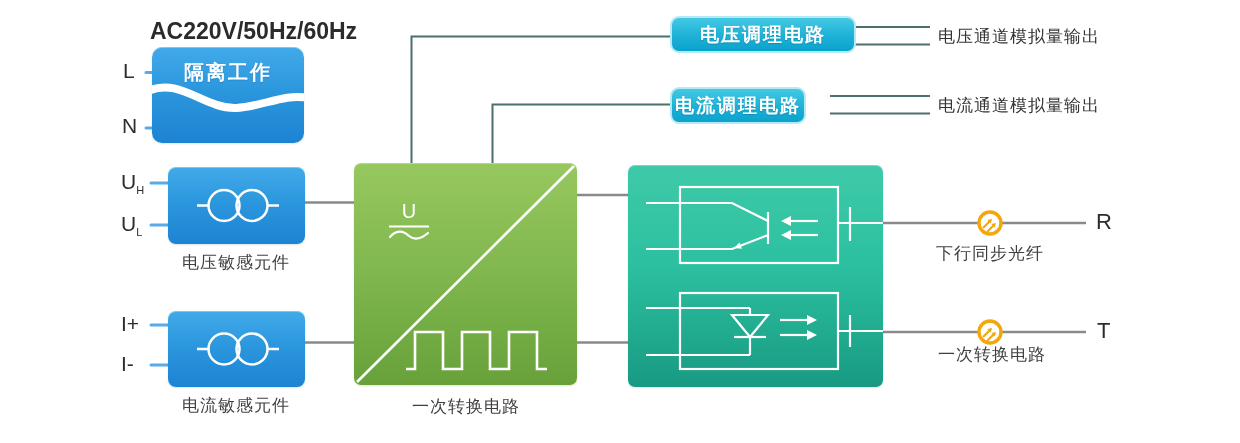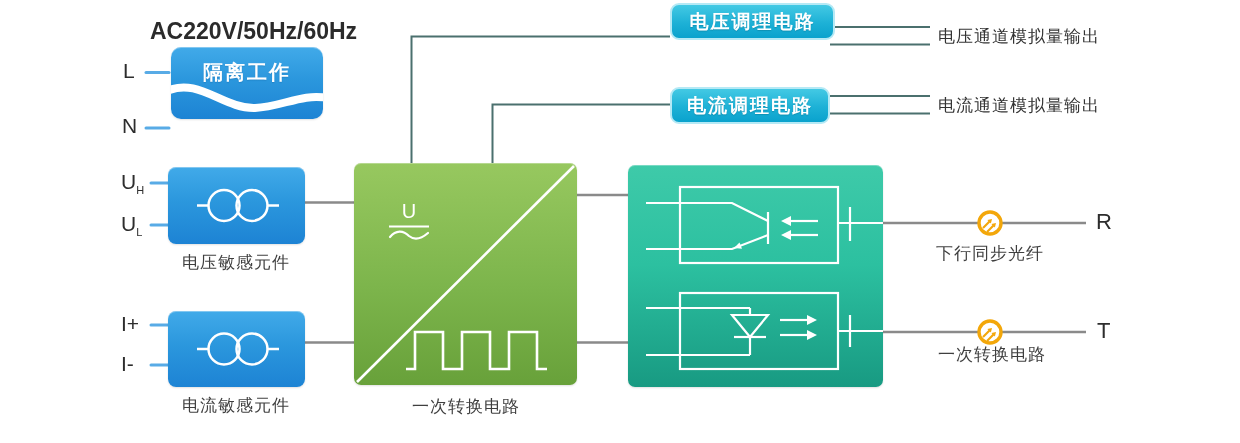--- a/index.html
+++ b/index.html
@@ -172,7 +172,7 @@
     </svg>
   </div>
 
-  <div class="abs cyan-box" style="left:670px;top:3px;width:165px;height:37px;text-align:right;">
+  <div class="abs cyan-box" style="left:670px;top:16px;width:186px;height:37px;text-align:right;">
     <span>电压调理电路</span>
   </div>
   <div class="abs cyan-box" style="left:670px;top:87px;width:160px;height:37px;">

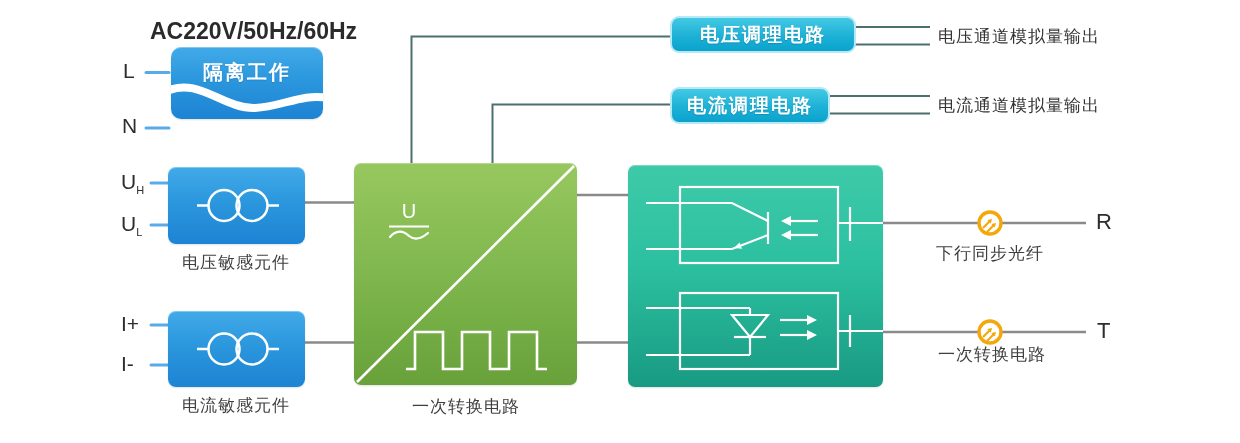--- a/index.html
+++ b/index.html
@@ -81,7 +81,7 @@
 
   <div class="abs title" style="left:150px;top:18px;width:195px;">AC220V/50Hz/60Hz</div>
 
-  <div class="abs blue-box" style="left:171px;top:47px;width:152px;height:72px;overflow:hidden;">
+  <div class="abs blue-box" style="left:152px;top:47px;width:152px;height:96px;overflow:hidden;">
     <div class="box-text" style="top:12px;">隔离工作</div>
     <svg class="abs" style="left:0;top:0;" width="152" height="96">
       <path d="M-4,44 C28,30 52,62 84,61 C110,60 132,46 156,51" stroke="#ffffff" stroke-width="8" fill="none" stroke-linecap="round"></path>

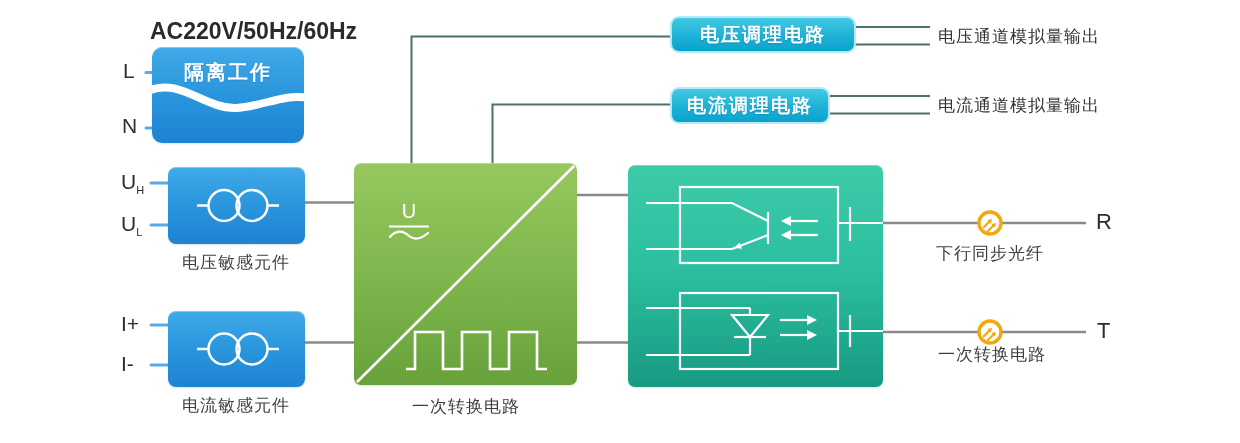--- a/index.html
+++ b/index.html
@@ -175,7 +175,7 @@
   <div class="abs cyan-box" style="left:670px;top:16px;width:186px;height:37px;text-align:right;">
     <span>电压调理电路</span>
   </div>
-  <div class="abs cyan-box" style="left:670px;top:87px;width:160px;height:37px;">
+  <div class="abs cyan-box" style="left:670px;top:87px;width:136px;height:37px;">
     <span>电流调理电路</span>
   </div>
   <div class="abs cn-label" style="left:938px;top:25px;color:#333;">电压通道模拟量输出</div>

